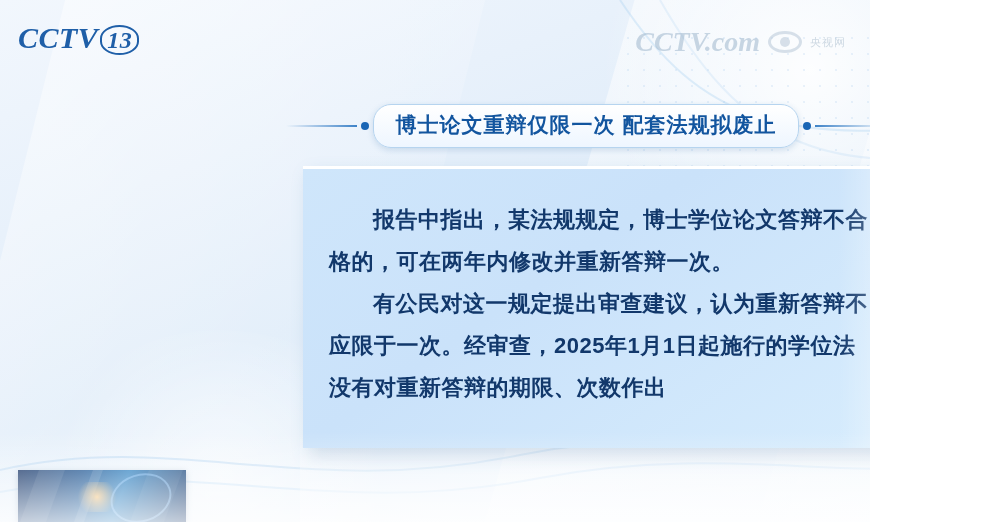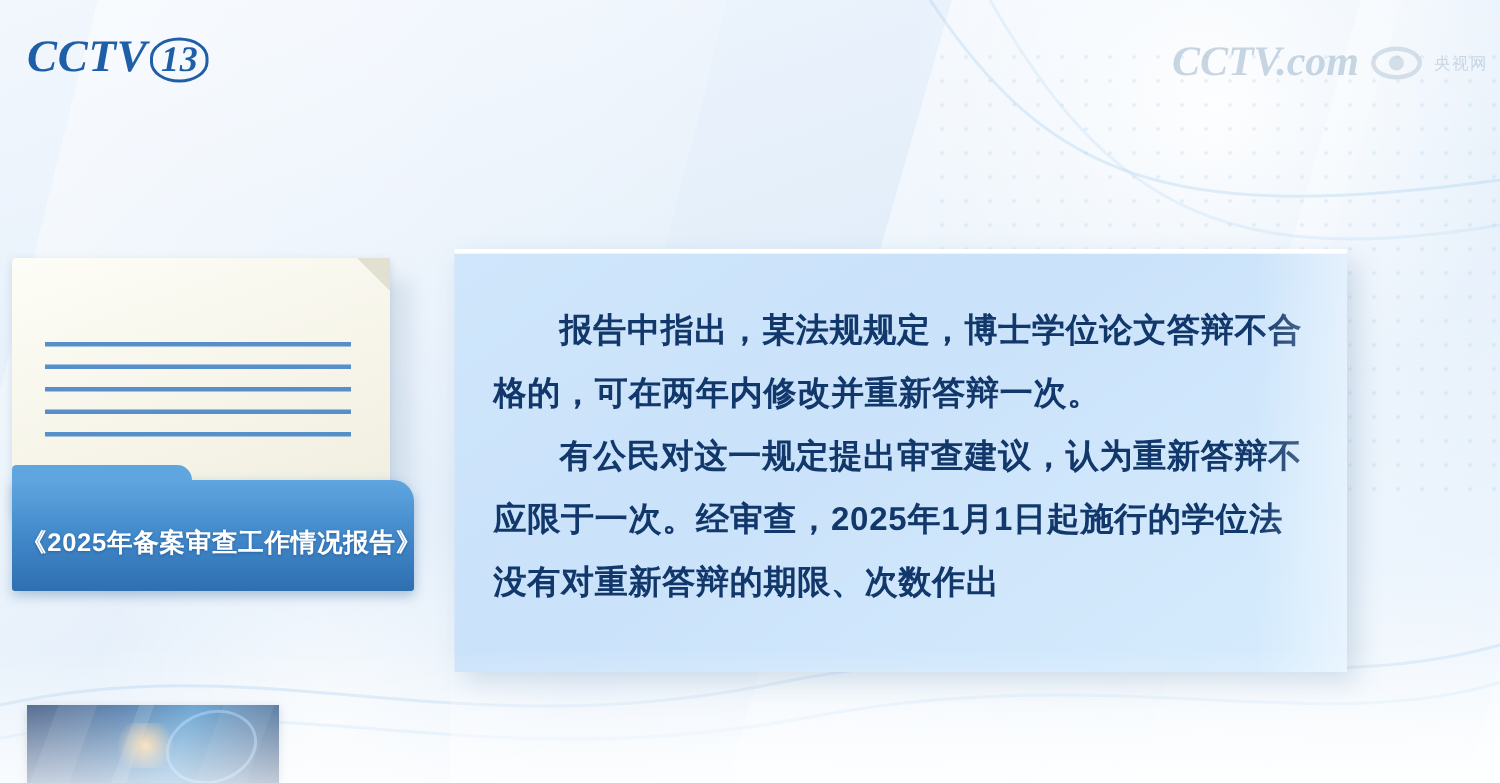--- a/index.html
+++ b/index.html
@@ -15,7 +15,7 @@
 
   #stage {
     position: relative;
-    width: 1000px;
+    width: 870px;
     height: 522px;
     background: linear-gradient(160deg, #f2f7fd 0%, #e8f1fb 28%, #dfecf9 52%, #eaf3fc 76%, #f4f9fe 100%);
     overflow: hidden;

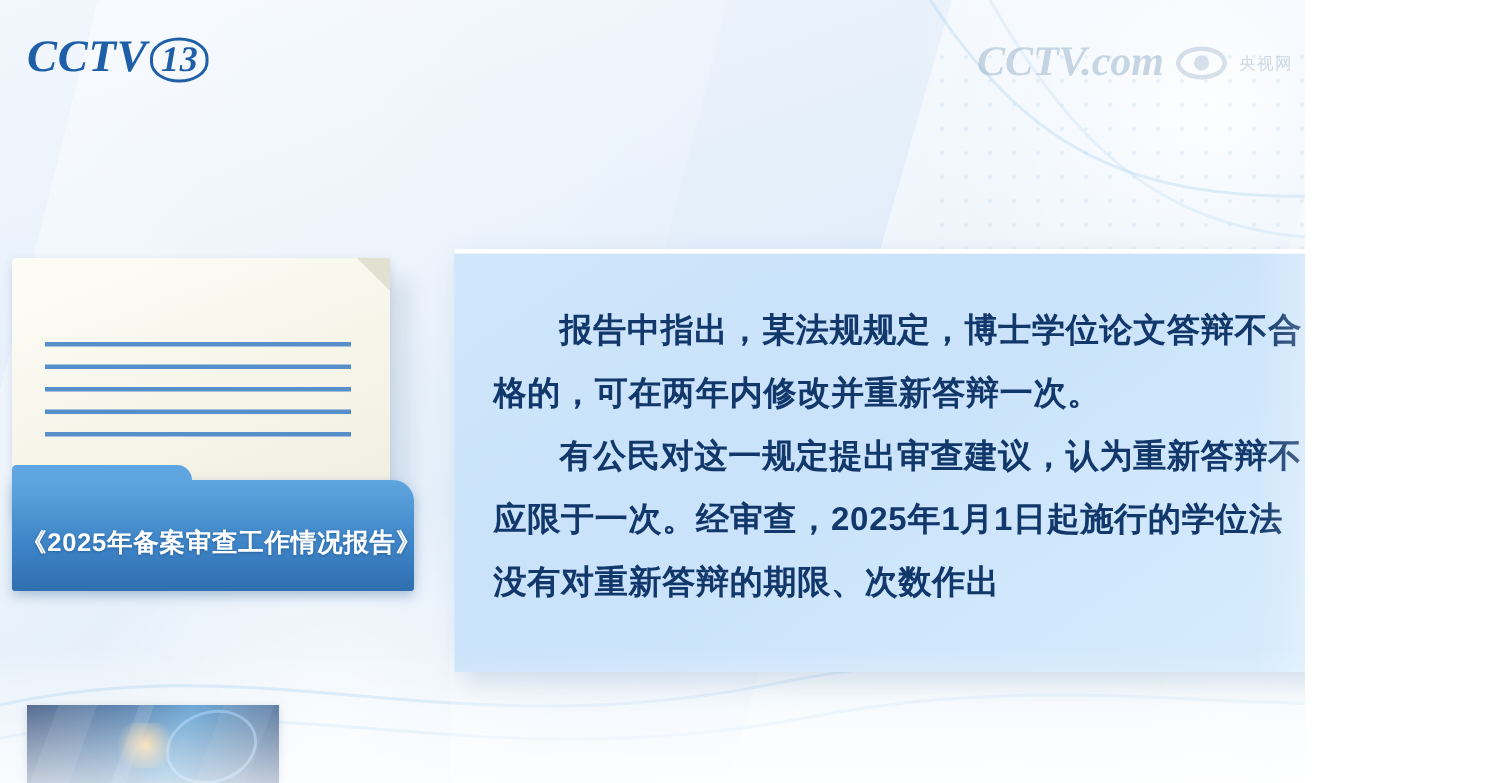--- a/index.html
+++ b/index.html
@@ -89,7 +89,7 @@
 
   
   .watermark {
-    position: absolute; right: 8px; top: 26px;
+    position: absolute; right: 24px; top: 26px;
     display: flex; align-items: center; gap: 8px;
     opacity: .55;
   }

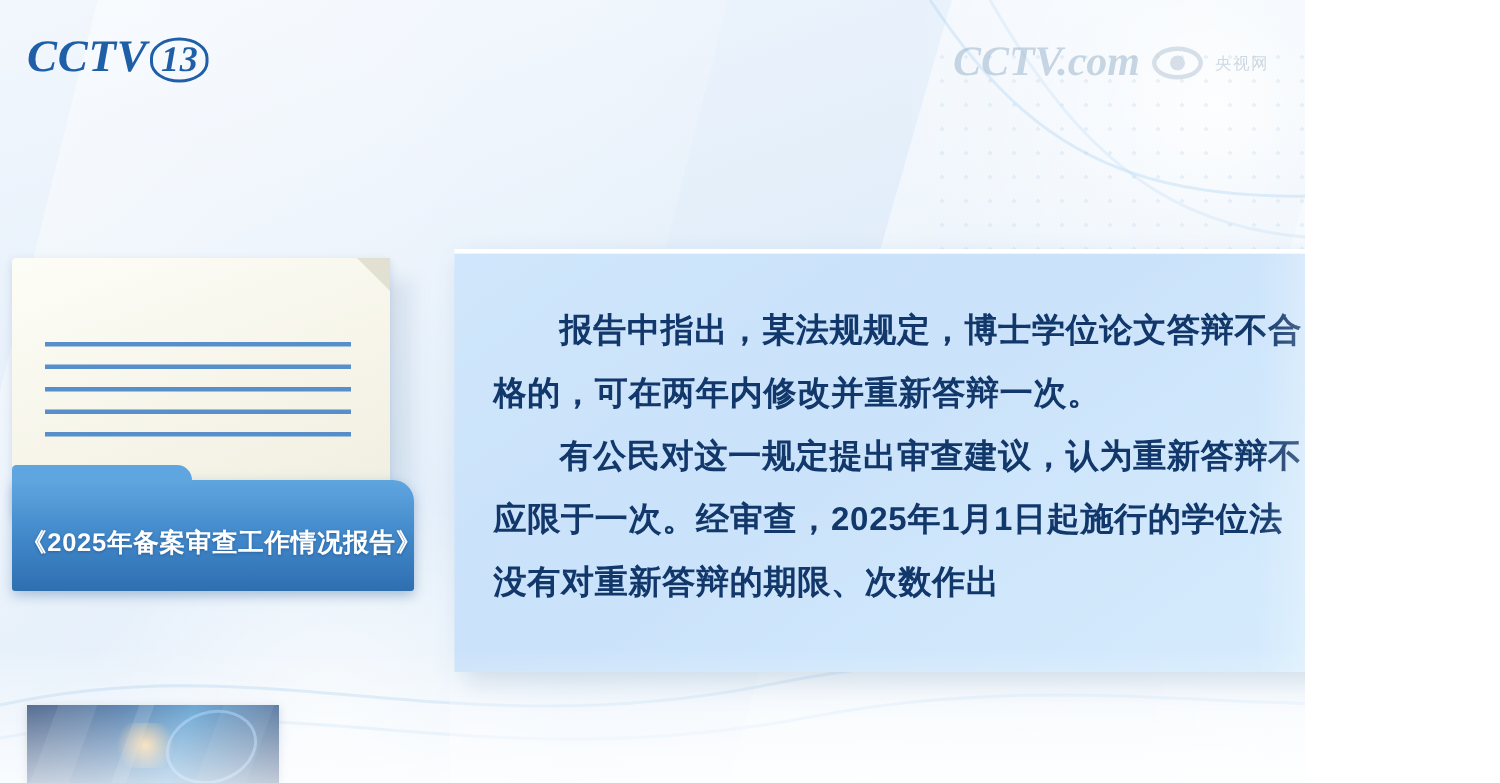--- a/index.html
+++ b/index.html
@@ -293,6 +293,13 @@
     <div class="wm-cn">央视网</div>
   </div>
 
+  <div class="headline-wrap">
+    <div class="hl-rule"></div>
+    <div class="hl-dot"></div>
+    <div class="headline">博士论文重辩仅限一次   配套法规拟废止</div>
+    <div class="hl-dot"></div>
+    <div class="hl-rule right"></div>
+  </div>
 
   <div class="doc">
     <div class="doc-shadow"></div>

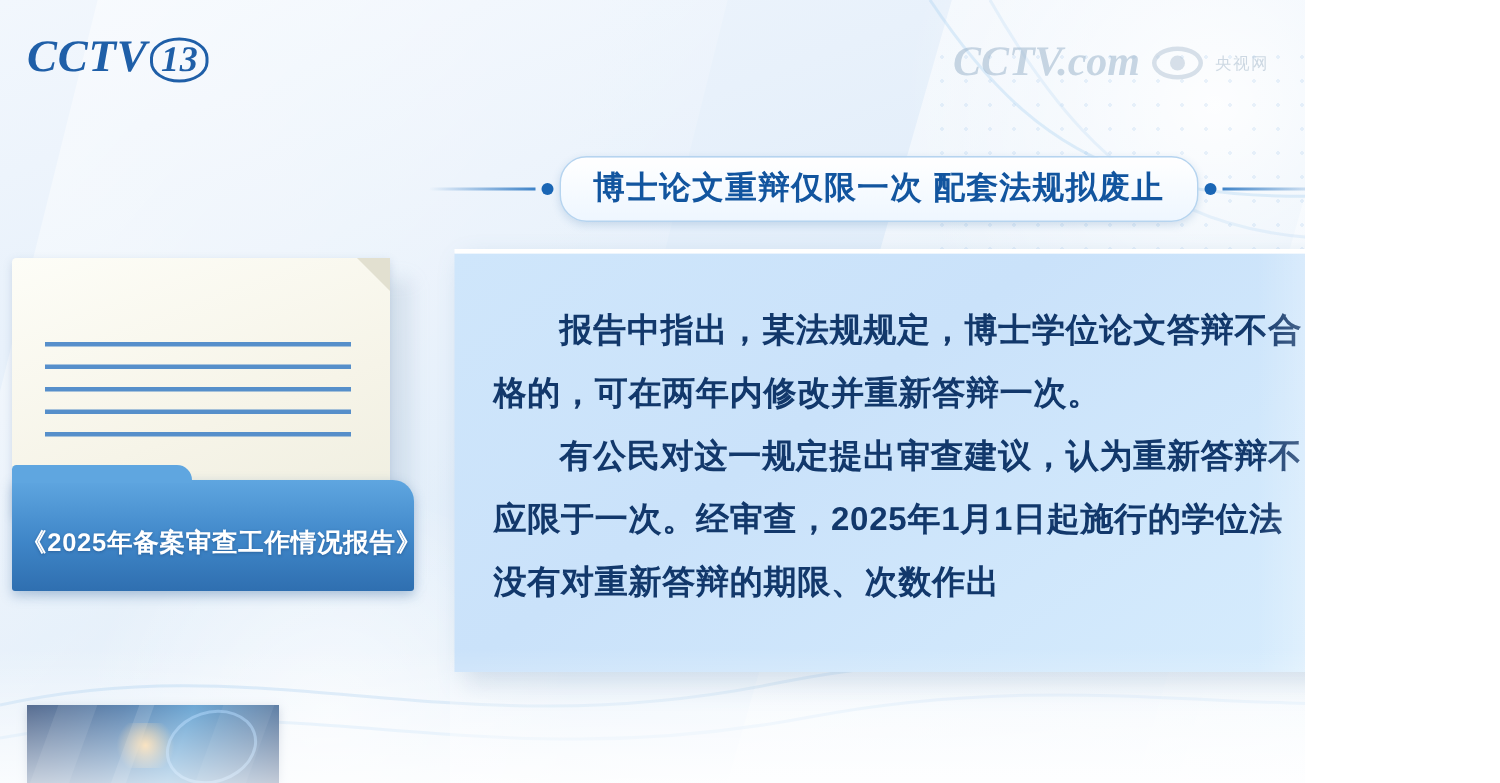--- a/index.html
+++ b/index.html
@@ -301,21 +301,6 @@
     <div class="hl-rule right"></div>
   </div>
 
-  <div class="doc">
-    <div class="doc-shadow"></div>
-    <div class="doc-paper">
-      <div class="corner"></div>
-      <div class="doc-lines">
-        <div></div>
-          <div></div>
-          <div></div>
-          <div></div>
-          <div></div>
-      </div>
-    </div>
-    <div class="doc-folder"></div>
-    <div class="doc-title">《2025年备案审查工作情况报告》</div>
-  </div>
 
   <div class="card">
     <div class="card-body">

